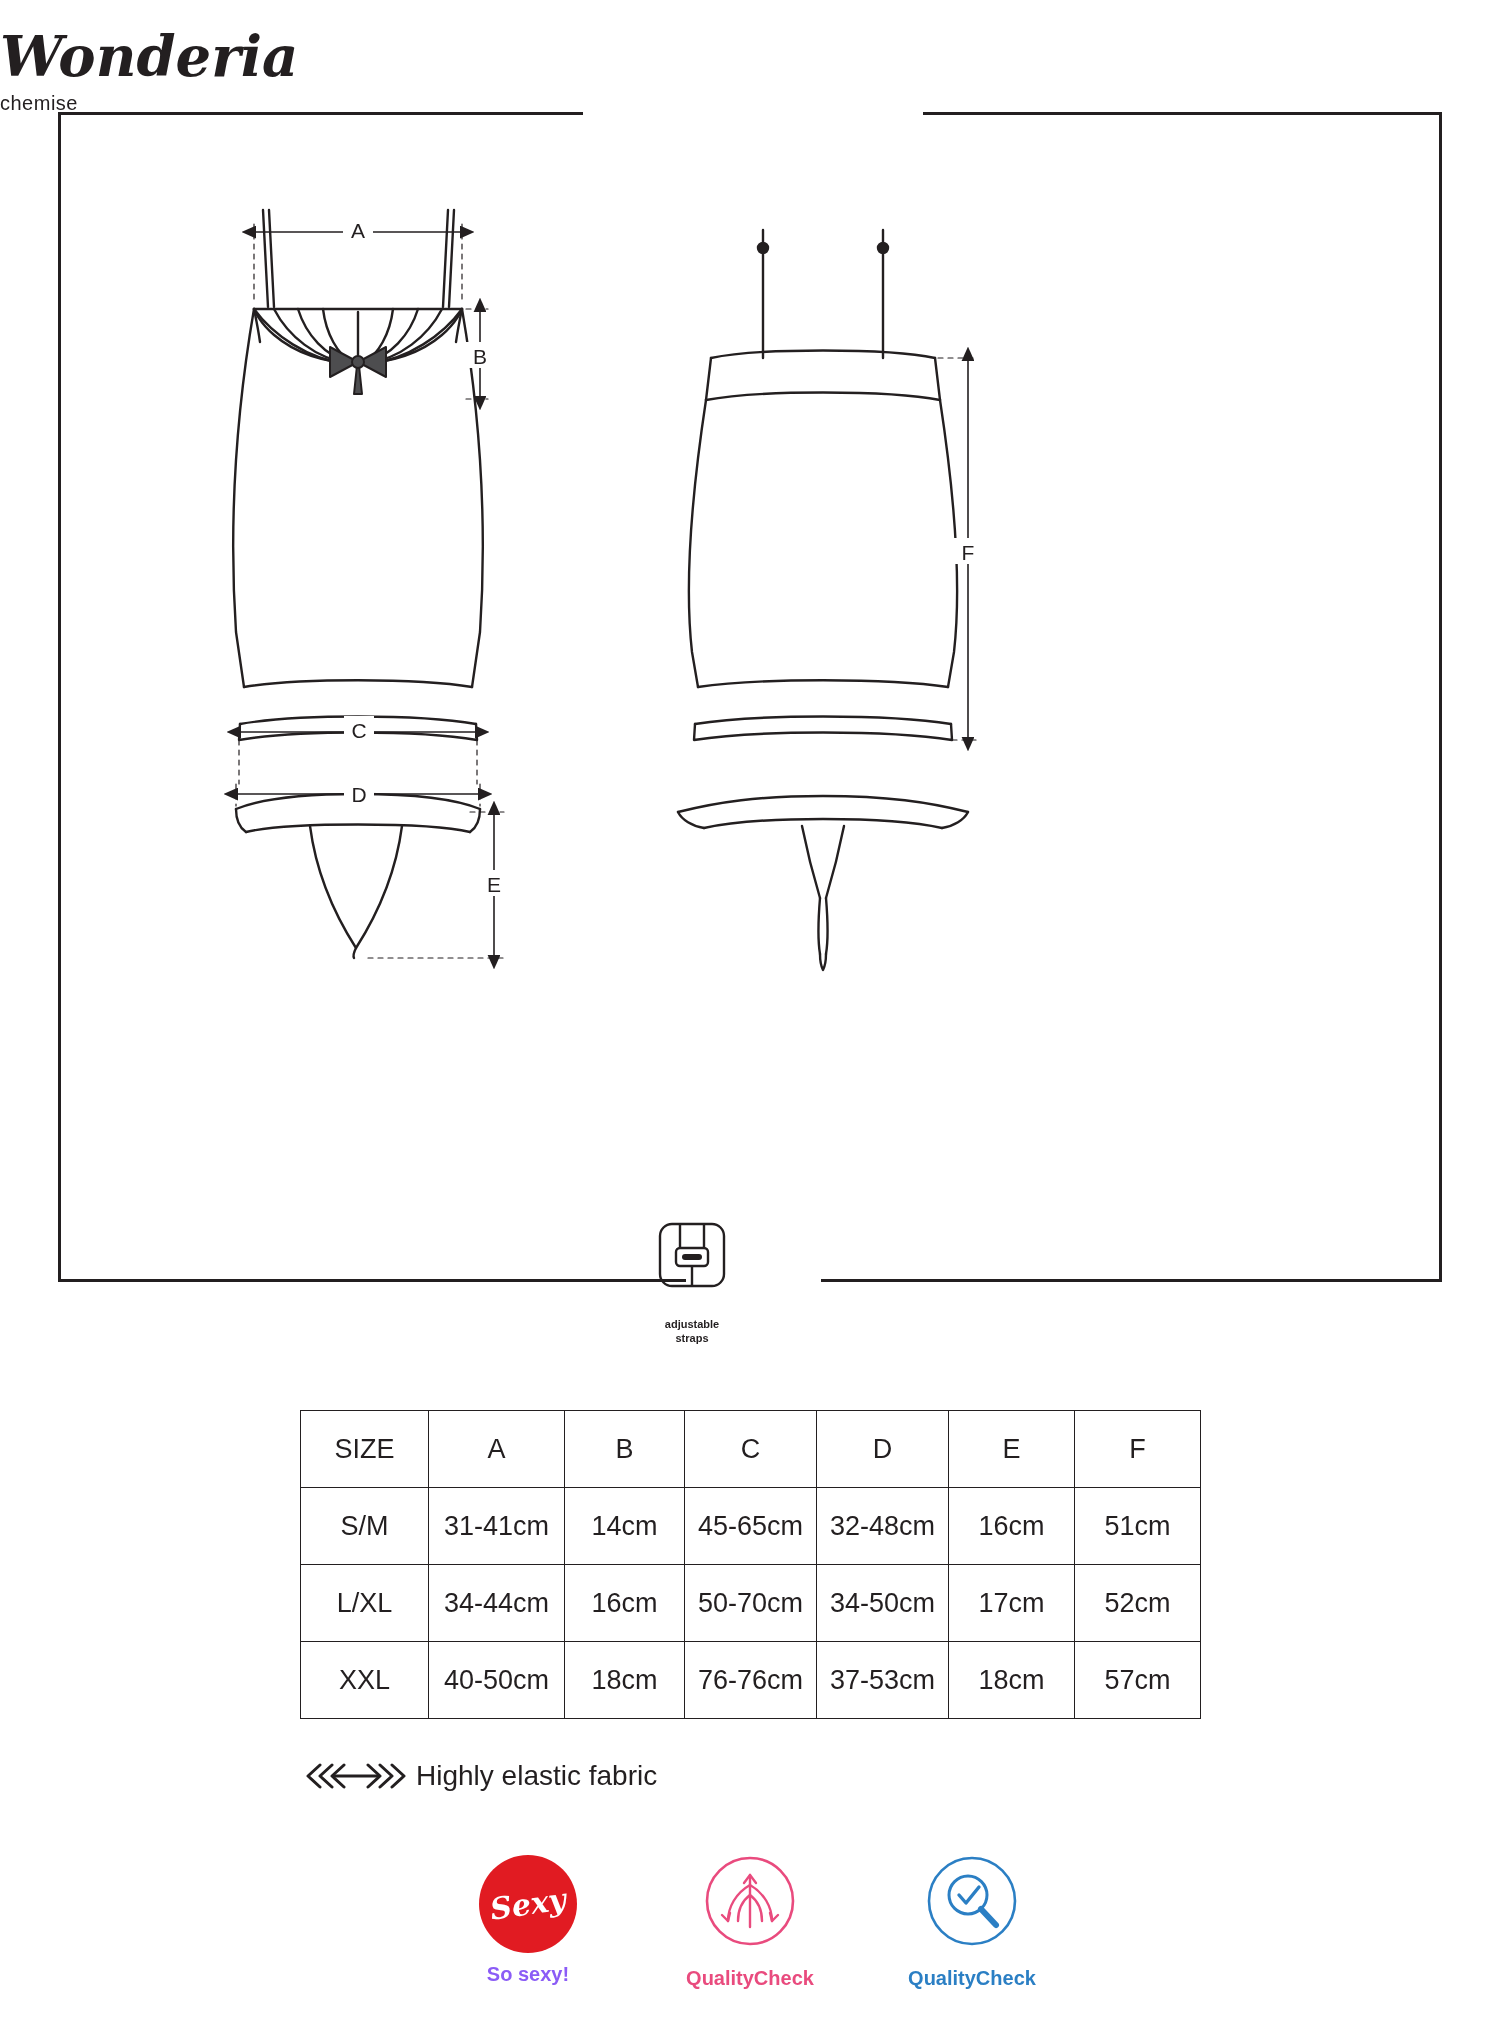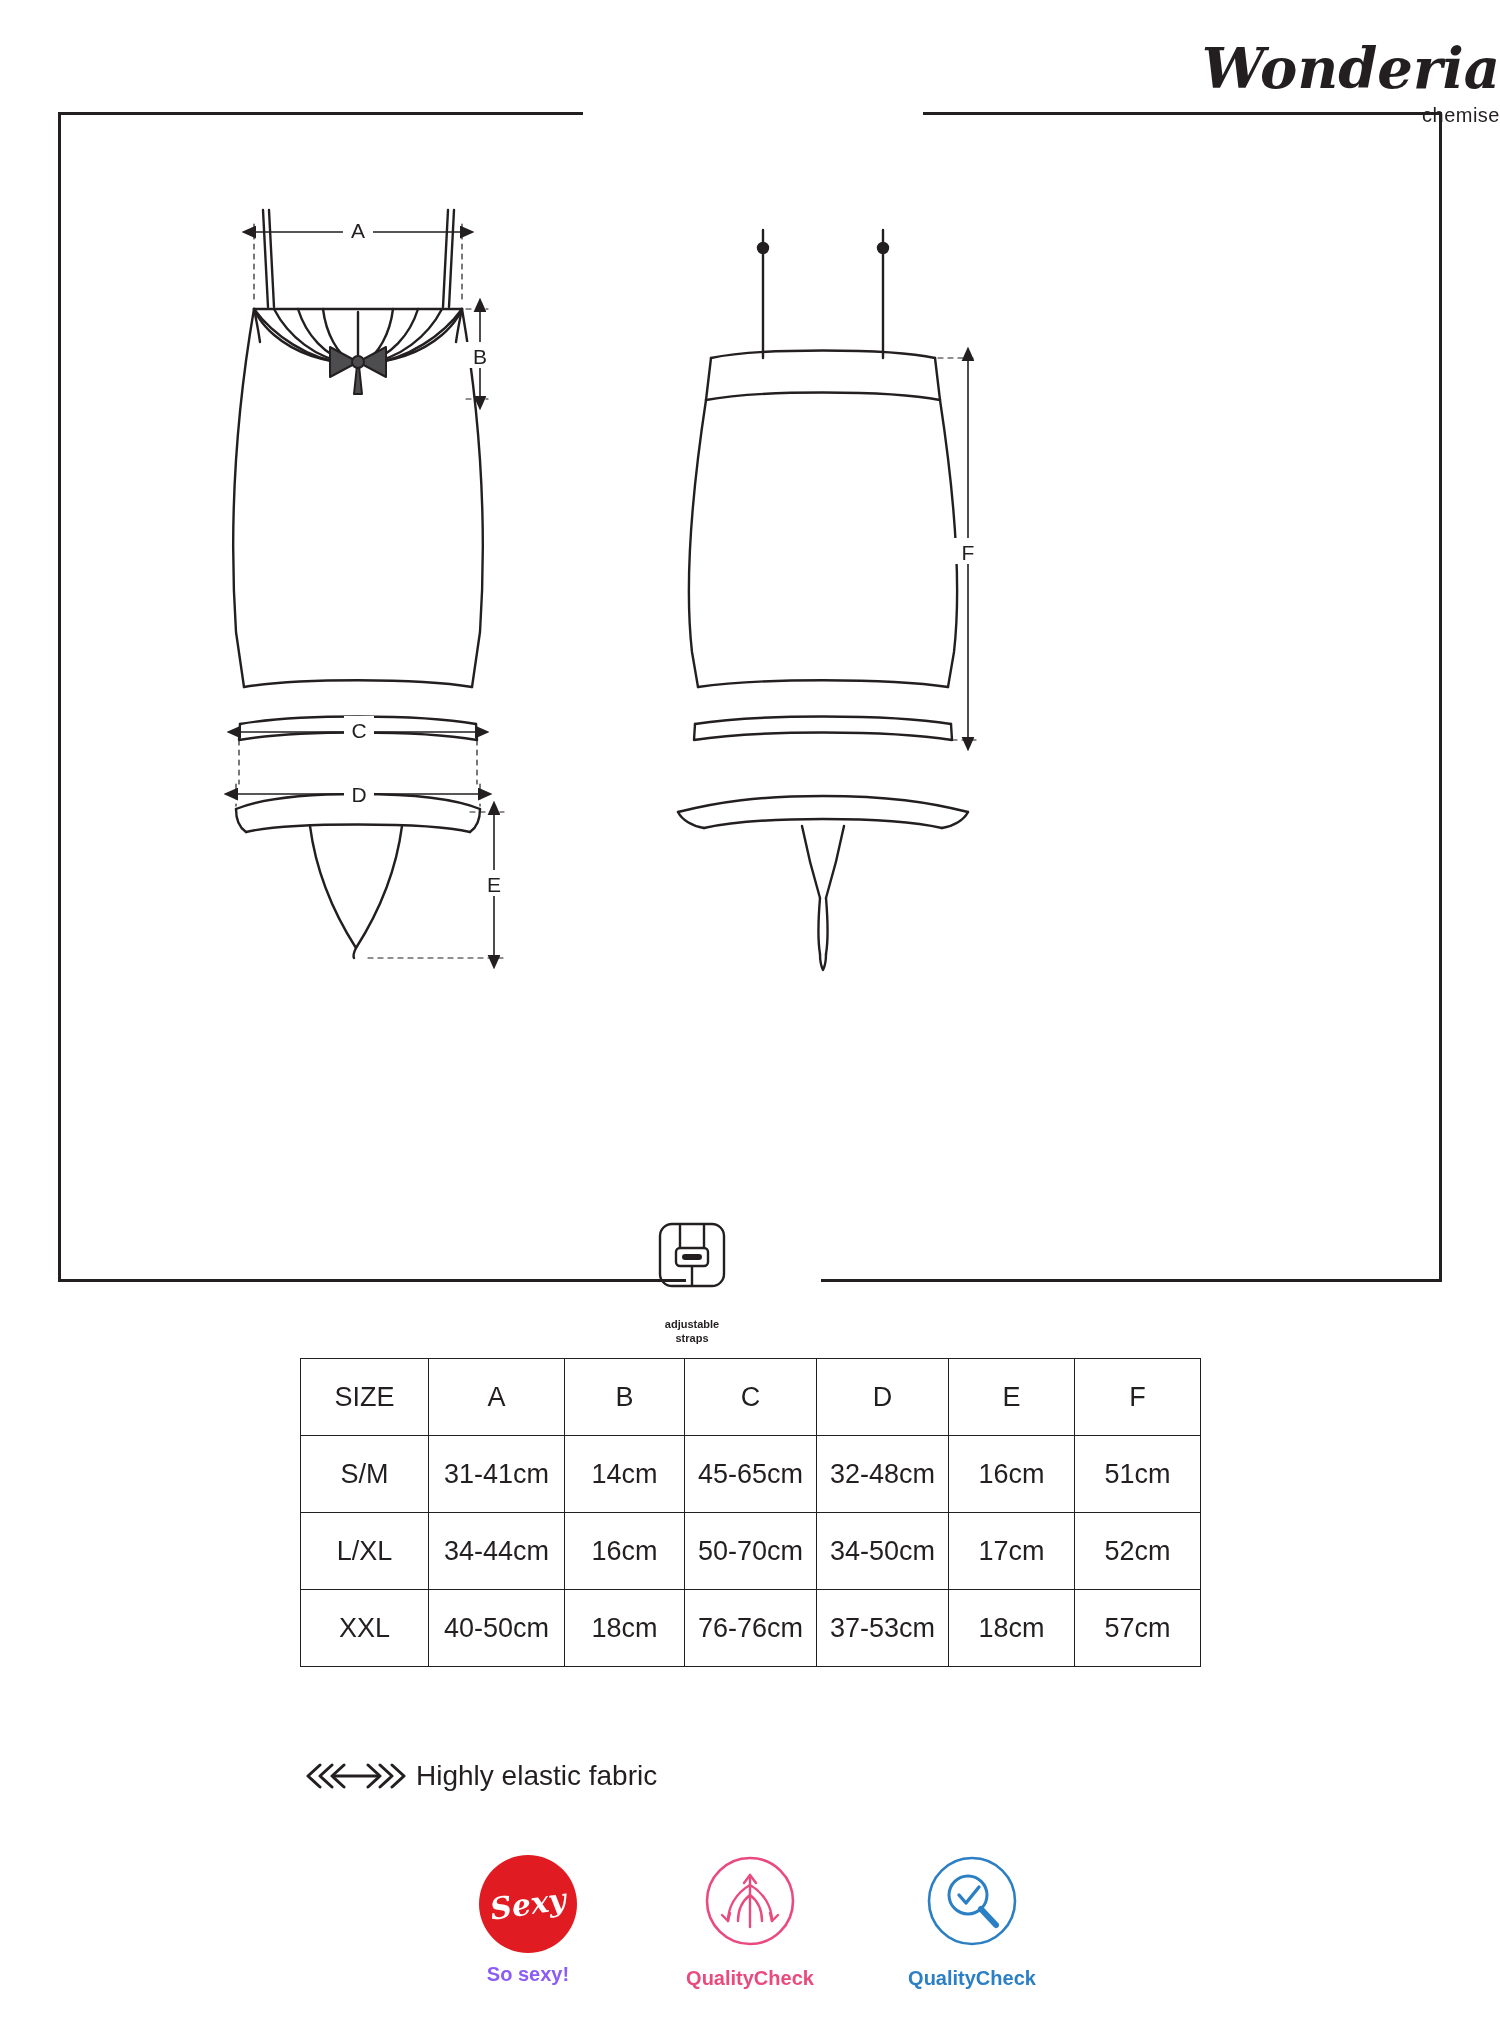--- a/index.html
+++ b/index.html
@@ -18,8 +18,8 @@
   
   .header {
     position: absolute;
-    top: 40px; left: 0; width: 100%;
-    text-align: right;
+    top: 28px; left: 0; width: 100%;
+    text-align: left;
   }
   .brand {
     font-family: "DejaVu Serif", serif;

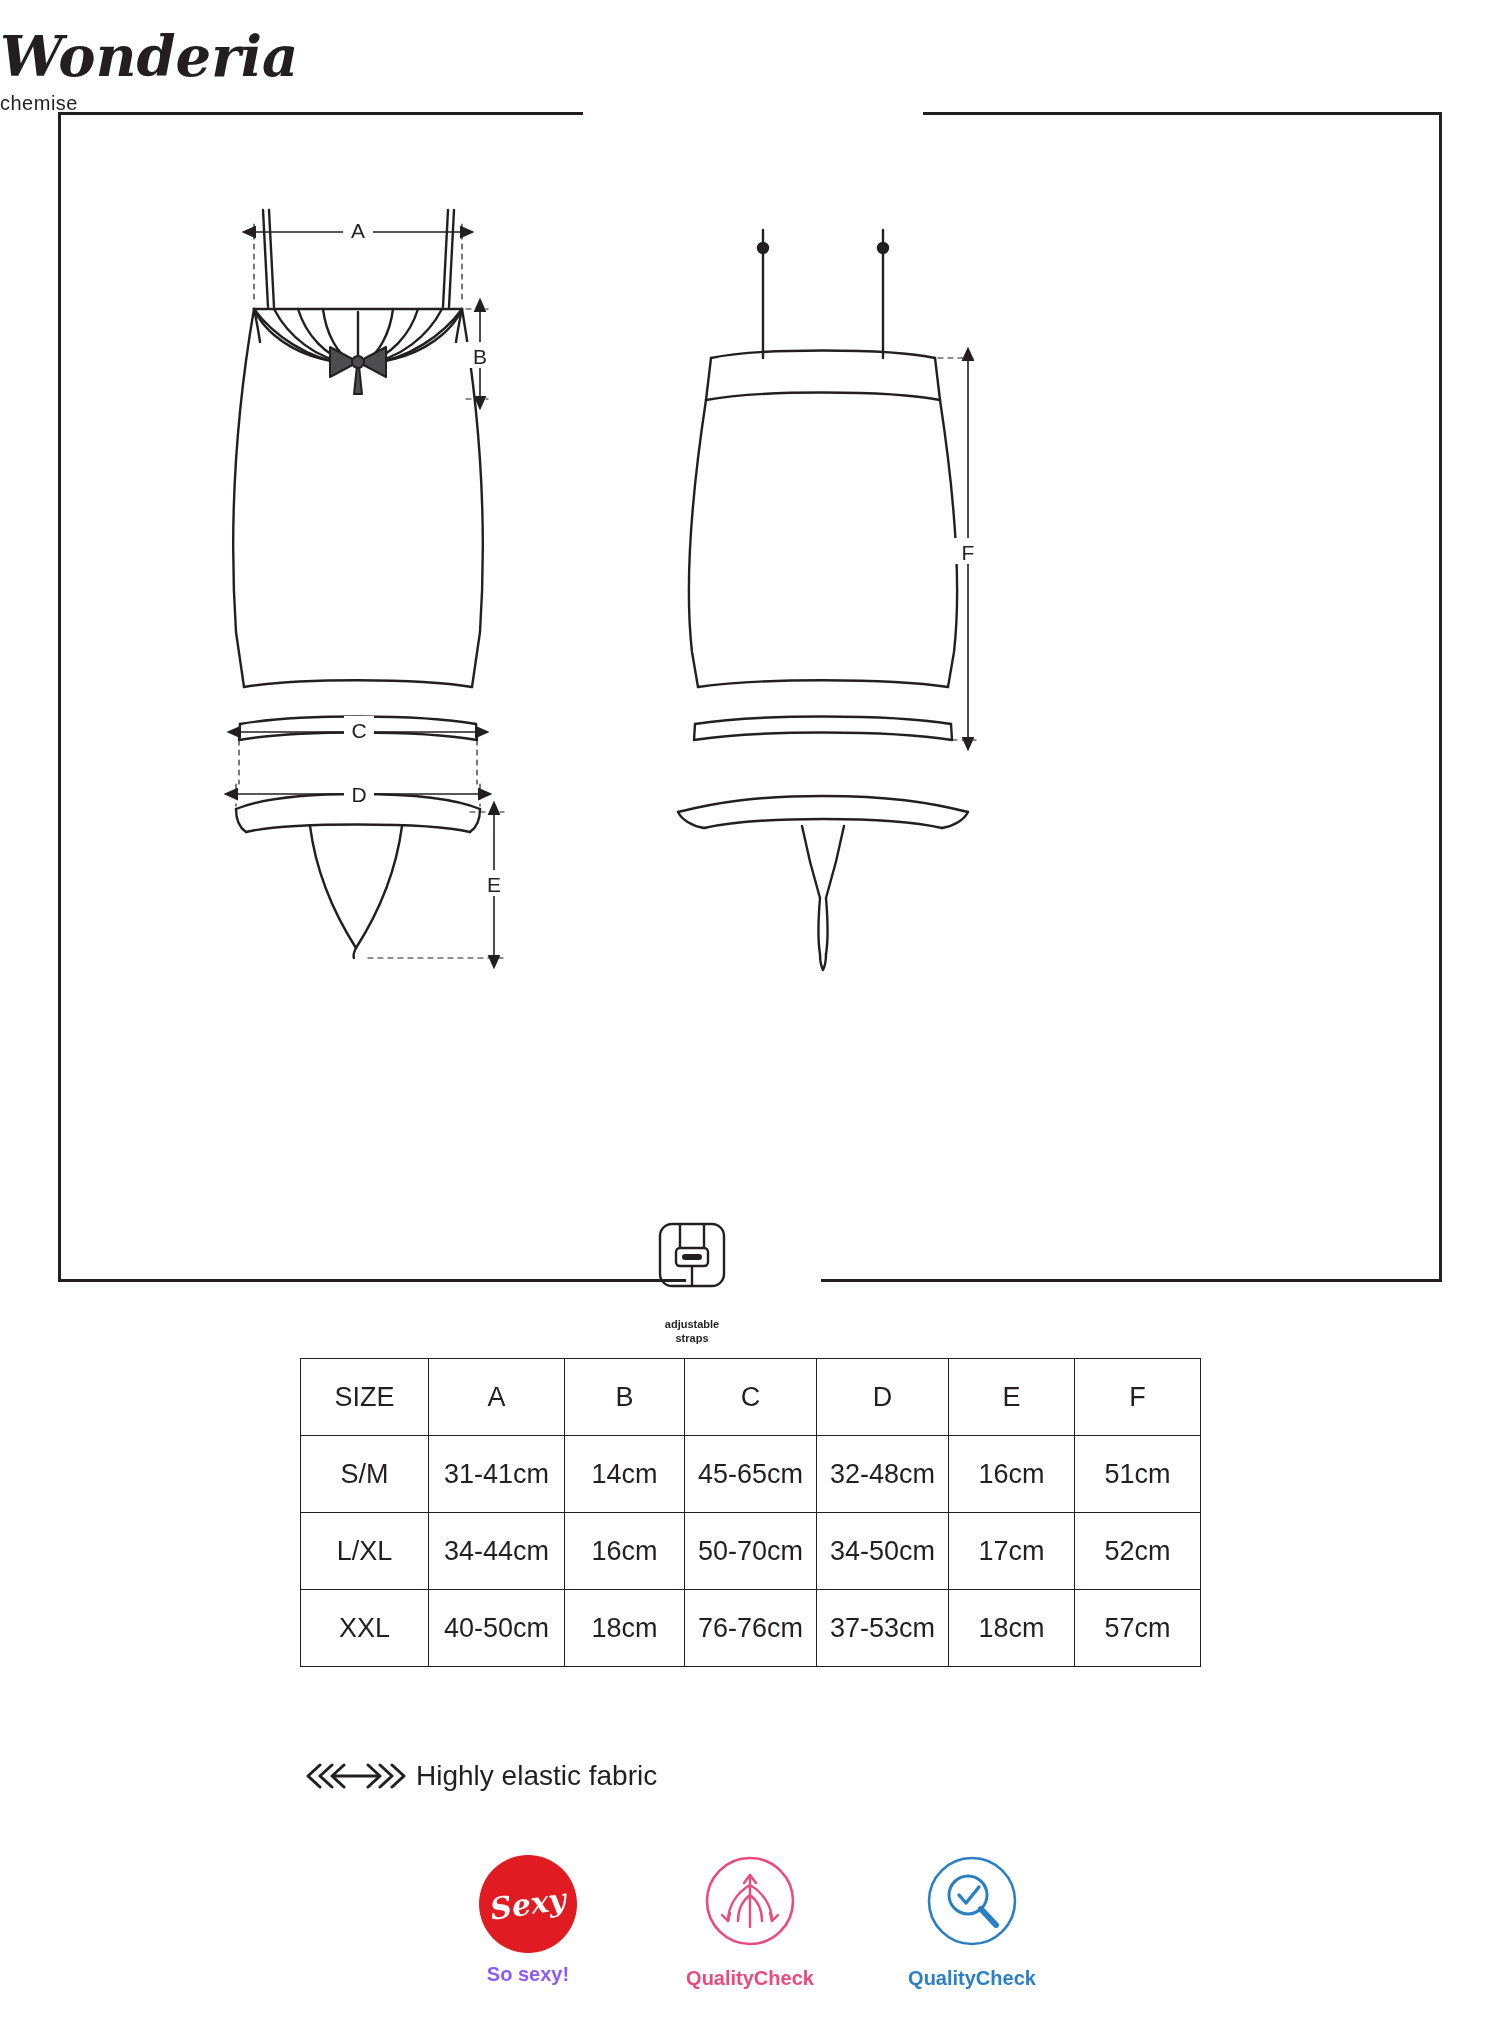--- a/index.html
+++ b/index.html
@@ -86,7 +86,7 @@
   
   .table-wrap {
     position: absolute;
-    left: 300px; top: 1358px;
+    left: 300px; top: 1410px;
     width: 900px;
   }
   table.size-table {

